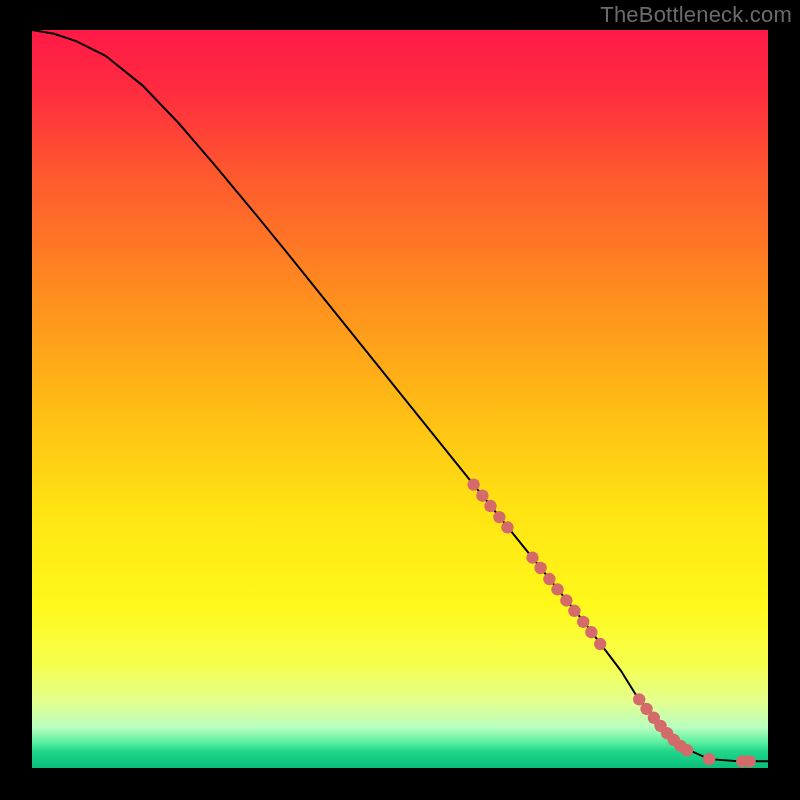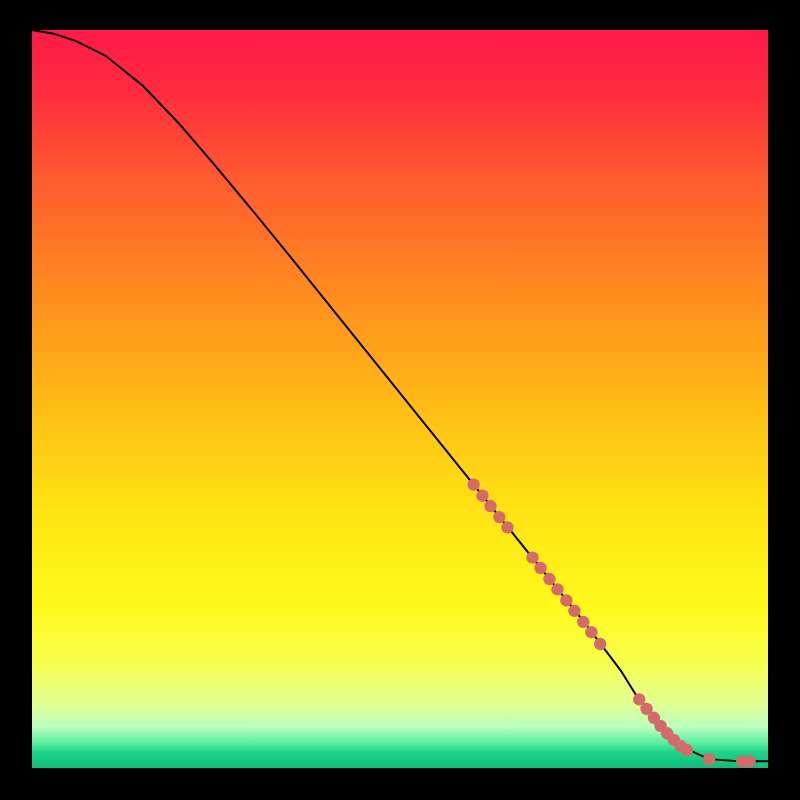--- a/index.html
+++ b/index.html
@@ -44,6 +44,7 @@
 <body>
 
 <div class="frame">
+  <div class="watermark">TheBottleneck.com</div>
 
   <div class="plot-area">
     <svg id="plot-svg" viewBox="0 0 736 738" preserveAspectRatio="none">

